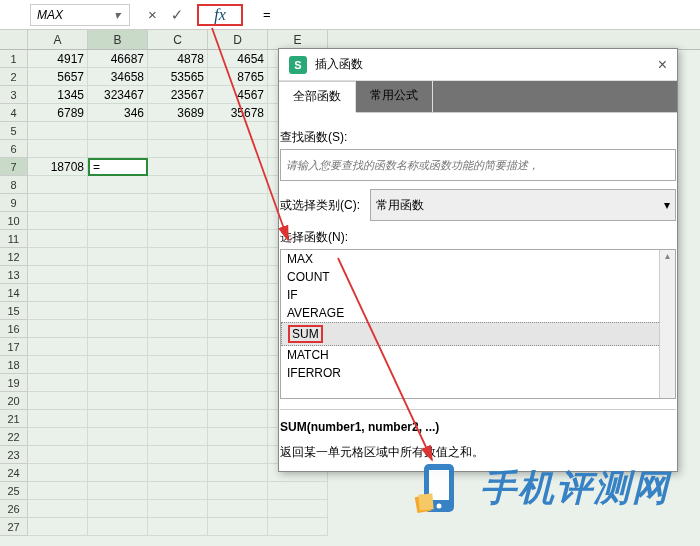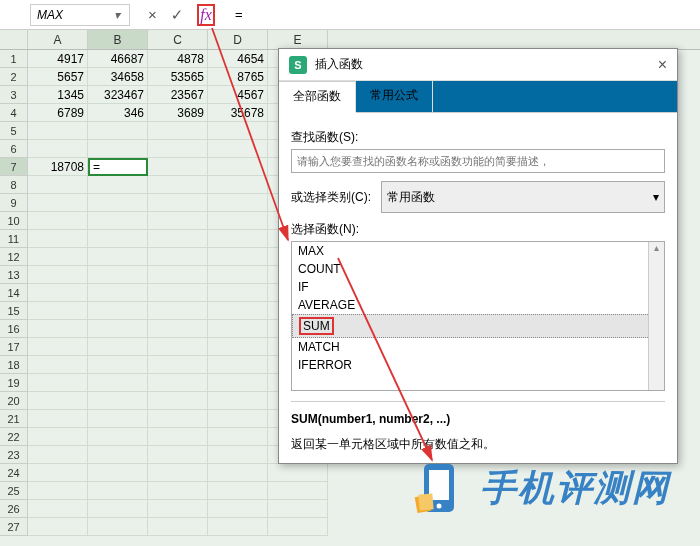--- a/index.html
+++ b/index.html
@@ -10,7 +10,7 @@
 .name-box { width: 100px; height: 22px; margin: 4px 8px 4px 30px; border: 1px solid #ccc; display: flex; align-items: center; padding: 0 6px; background: #fff; font-style: italic; }
 .name-box-dd { width: 12px; text-align: center; color: #666; margin-left: auto; }
 .fbar-btns { display: flex; align-items: center; gap: 14px; padding: 0 10px; color: #555; font-size: 15px; }
-.fx-box { border: 2px solid #d33; padding: 0 1px; color: #a21caf; font-style: italic; font-family: serif; font-size:16px;text-align:right; }
+.fx-box { border: 2px solid #d33; padding: 0 15px; color: #0c4a6e; font-style: italic; font-family: serif; font-size:16px;text-align:right; }
 .formula-input { flex: 1; padding: 0 10px; font-size: 13px; }
 
 

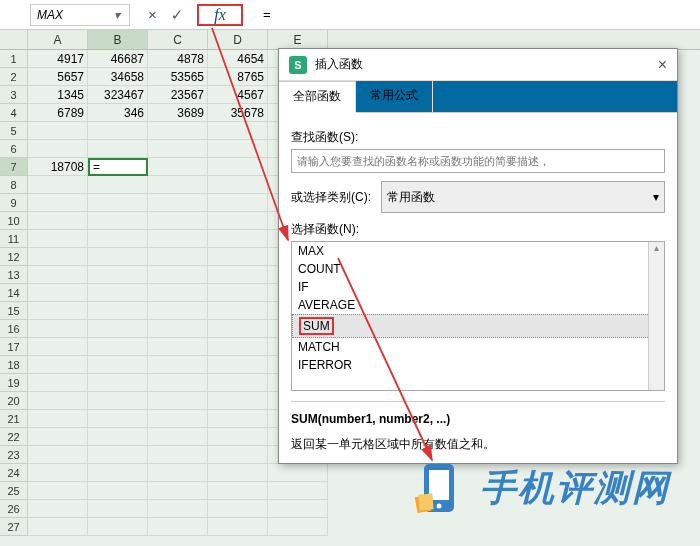--- a/index.html
+++ b/index.html
@@ -31,7 +31,7 @@
 .dlg-title { display: flex; align-items: center; height: 32px; padding: 0 10px; border-bottom: 1px solid #ddd; }
 .dlg-icon { width: 18px; height: 18px; background: #2aa876; border-radius: 3px; color:#fff; text-align:center; line-height:18px; font-weight:bold; font-size:11px; margin-right:8px;}
 .dlg-close { margin-left: auto; cursor: pointer; font-size: 16px; color:#555;}
-.tabs { display: flex; border-bottom: 1px solid #ccc; background:#0369a1;}
+.tabs { display: flex; border-bottom: 1px solid #ccc; background:#737373;}
 .tab { padding: 6px 14px; cursor: pointer; border-right:1px solid #ddd;}
 .tab.active { background: #fff; border-bottom: 2px solid #fff; margin-bottom:-1px; border-top:1px solid #ccc;}
 .dlg-body { padding: 10px 12px; }

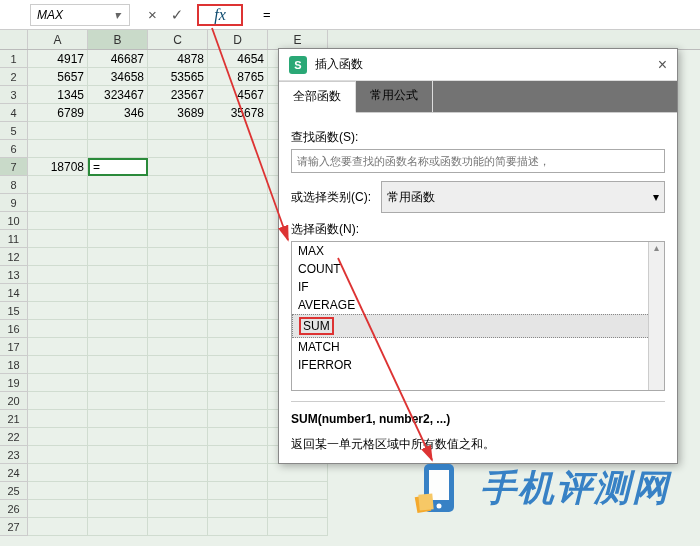--- a/index.html
+++ b/index.html
@@ -34,7 +34,7 @@
 .tabs { display: flex; border-bottom: 1px solid #ccc; background:#737373;}
 .tab { padding: 6px 14px; cursor: pointer; border-right:1px solid #ddd;}
 .tab.active { background: #fff; border-bottom: 2px solid #fff; margin-bottom:-1px; border-top:1px solid #ccc;}
-.dlg-body { padding: 10px 12px; }
+.dlg-body { padding: 10px 1px; }
 .lbl { display: block; margin: 6px 0 3px; }
 .search-in { width: 100%; height: 24px; border: 1px solid #aaa; padding: 0 5px; color:#999; font-size:11px;}
 .cat-row { display:flex; align-items:center; gap:10px; margin:8px 0;}

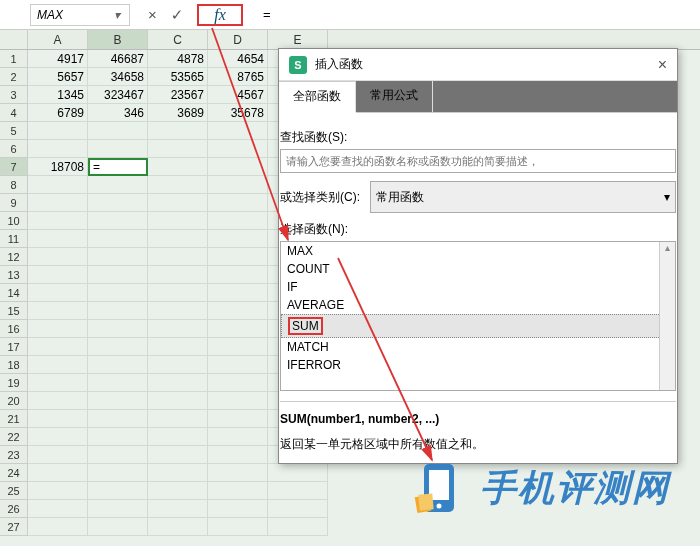--- a/index.html
+++ b/index.html
@@ -36,7 +36,7 @@
 .tab.active { background: #fff; border-bottom: 2px solid #fff; margin-bottom:-1px; border-top:1px solid #ccc;}
 .dlg-body { padding: 10px 1px; }
 .lbl { display: block; margin: 6px 0 3px; }
-.search-in { width: 100%; height: 24px; border: 1px solid #aaa; padding: 0 5px; color:#999; font-size:11px;}
+.search-in { width: 100%; height: 32px; border: 1px solid #aaa; padding: 0 5px; color:#999; font-size:11px;font-style:italic;}
 .cat-row { display:flex; align-items:center; gap:10px; margin:8px 0;}
 .cat-sel { flex:1; height:32px; border:1px solid #aaa; background:#eee; padding:0 5px; display:flex; align-items:center; justify-content:space-between;}
 .fn-list { border:1px solid #aaa; height:150px; overflow:hidden; position:relative;}

